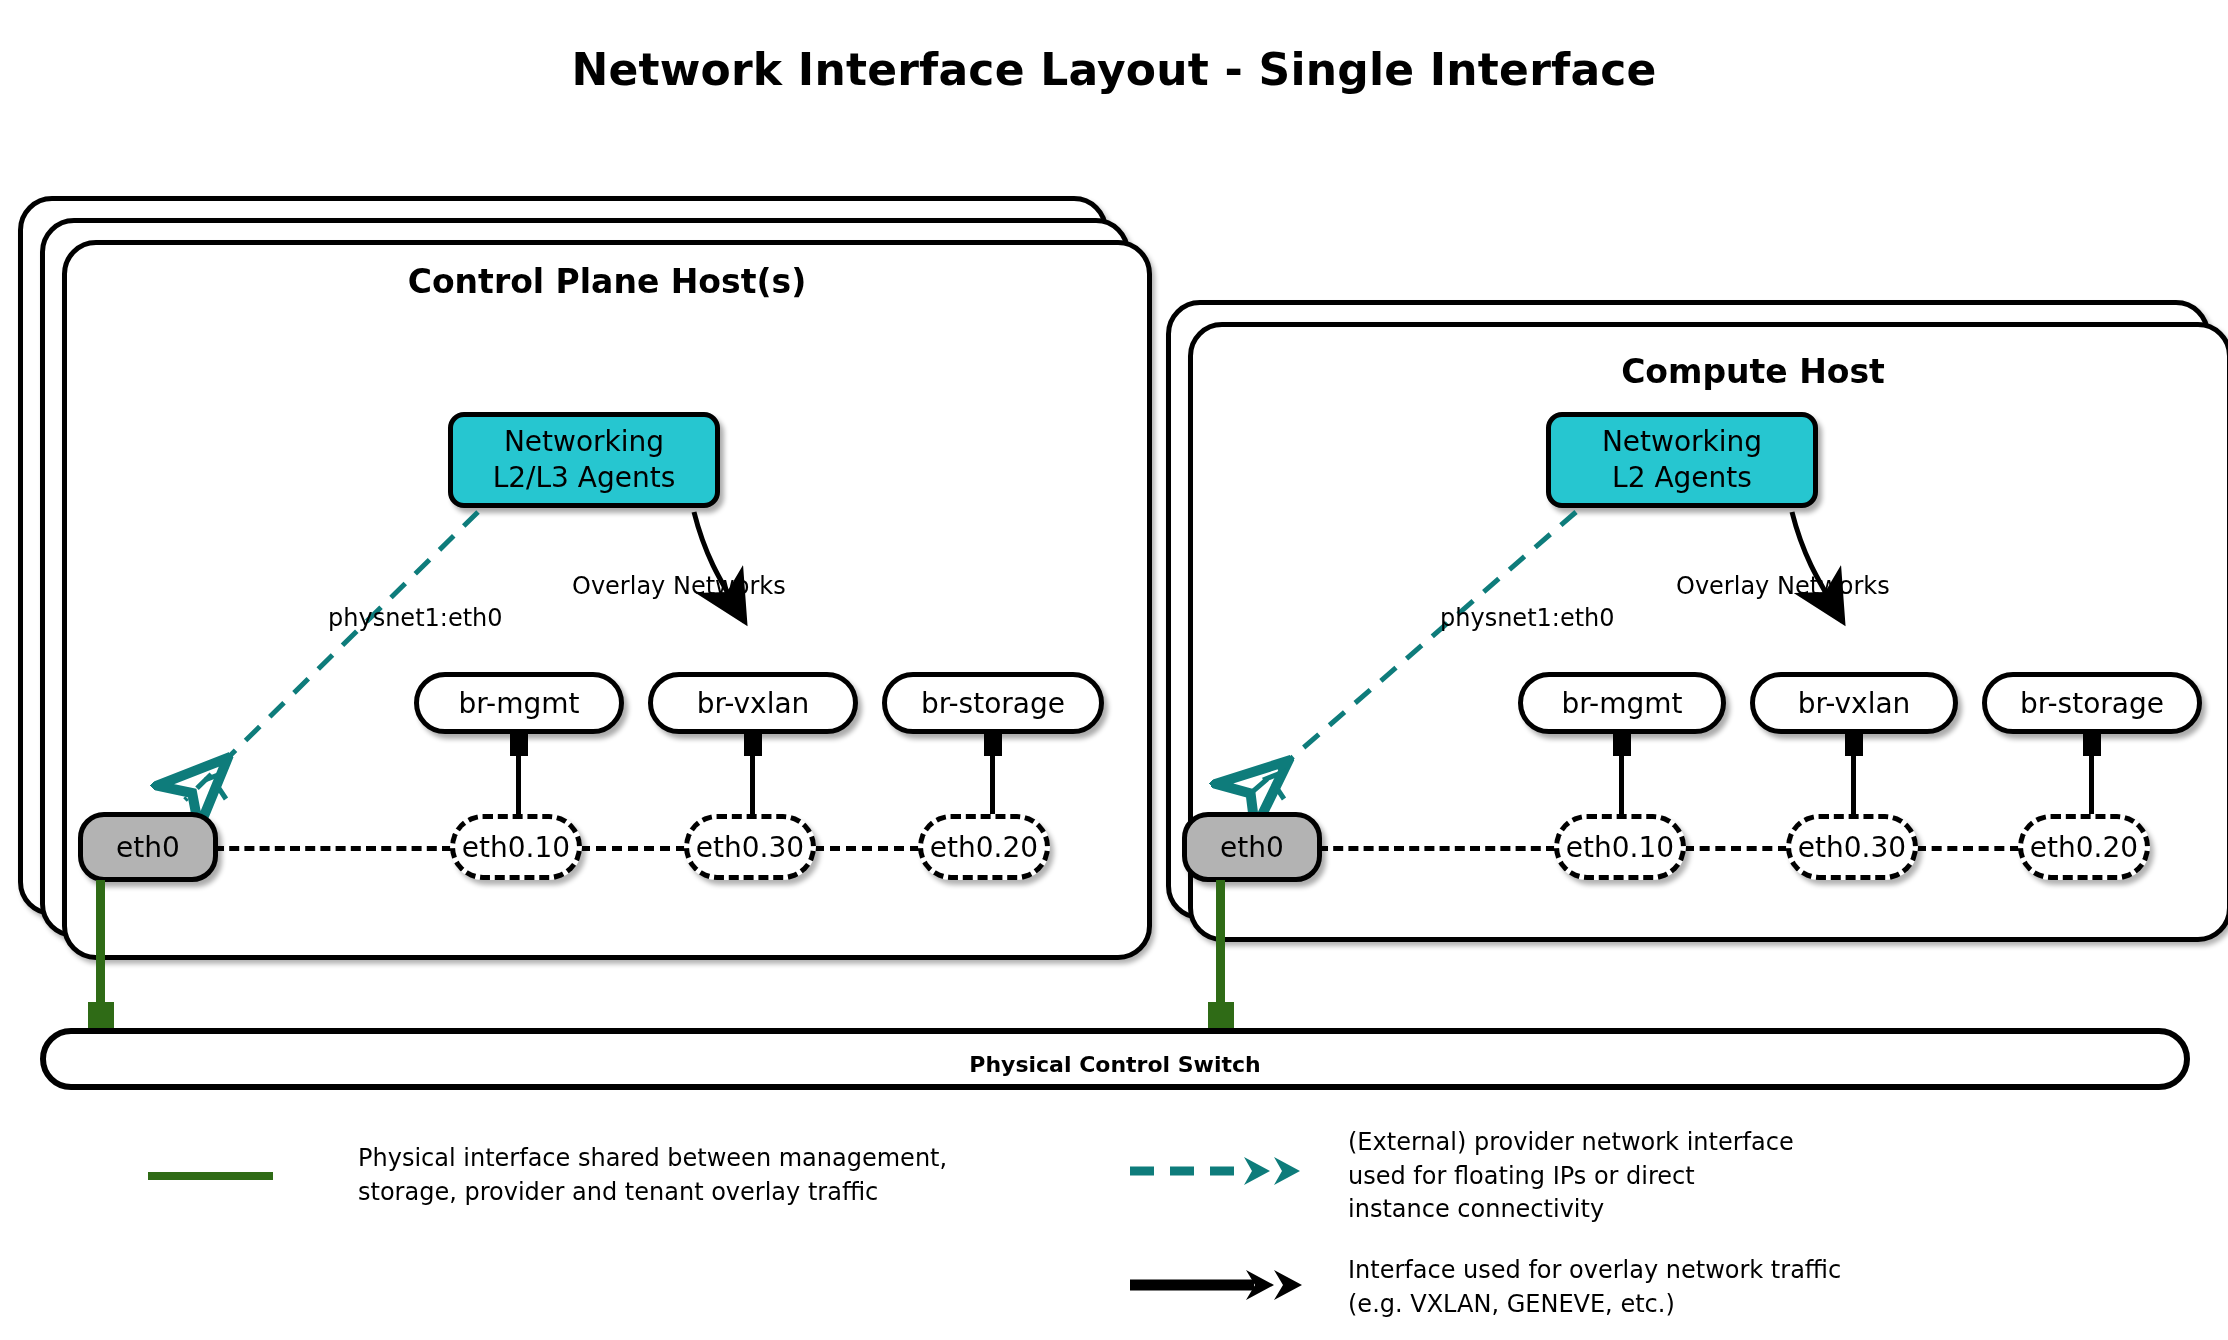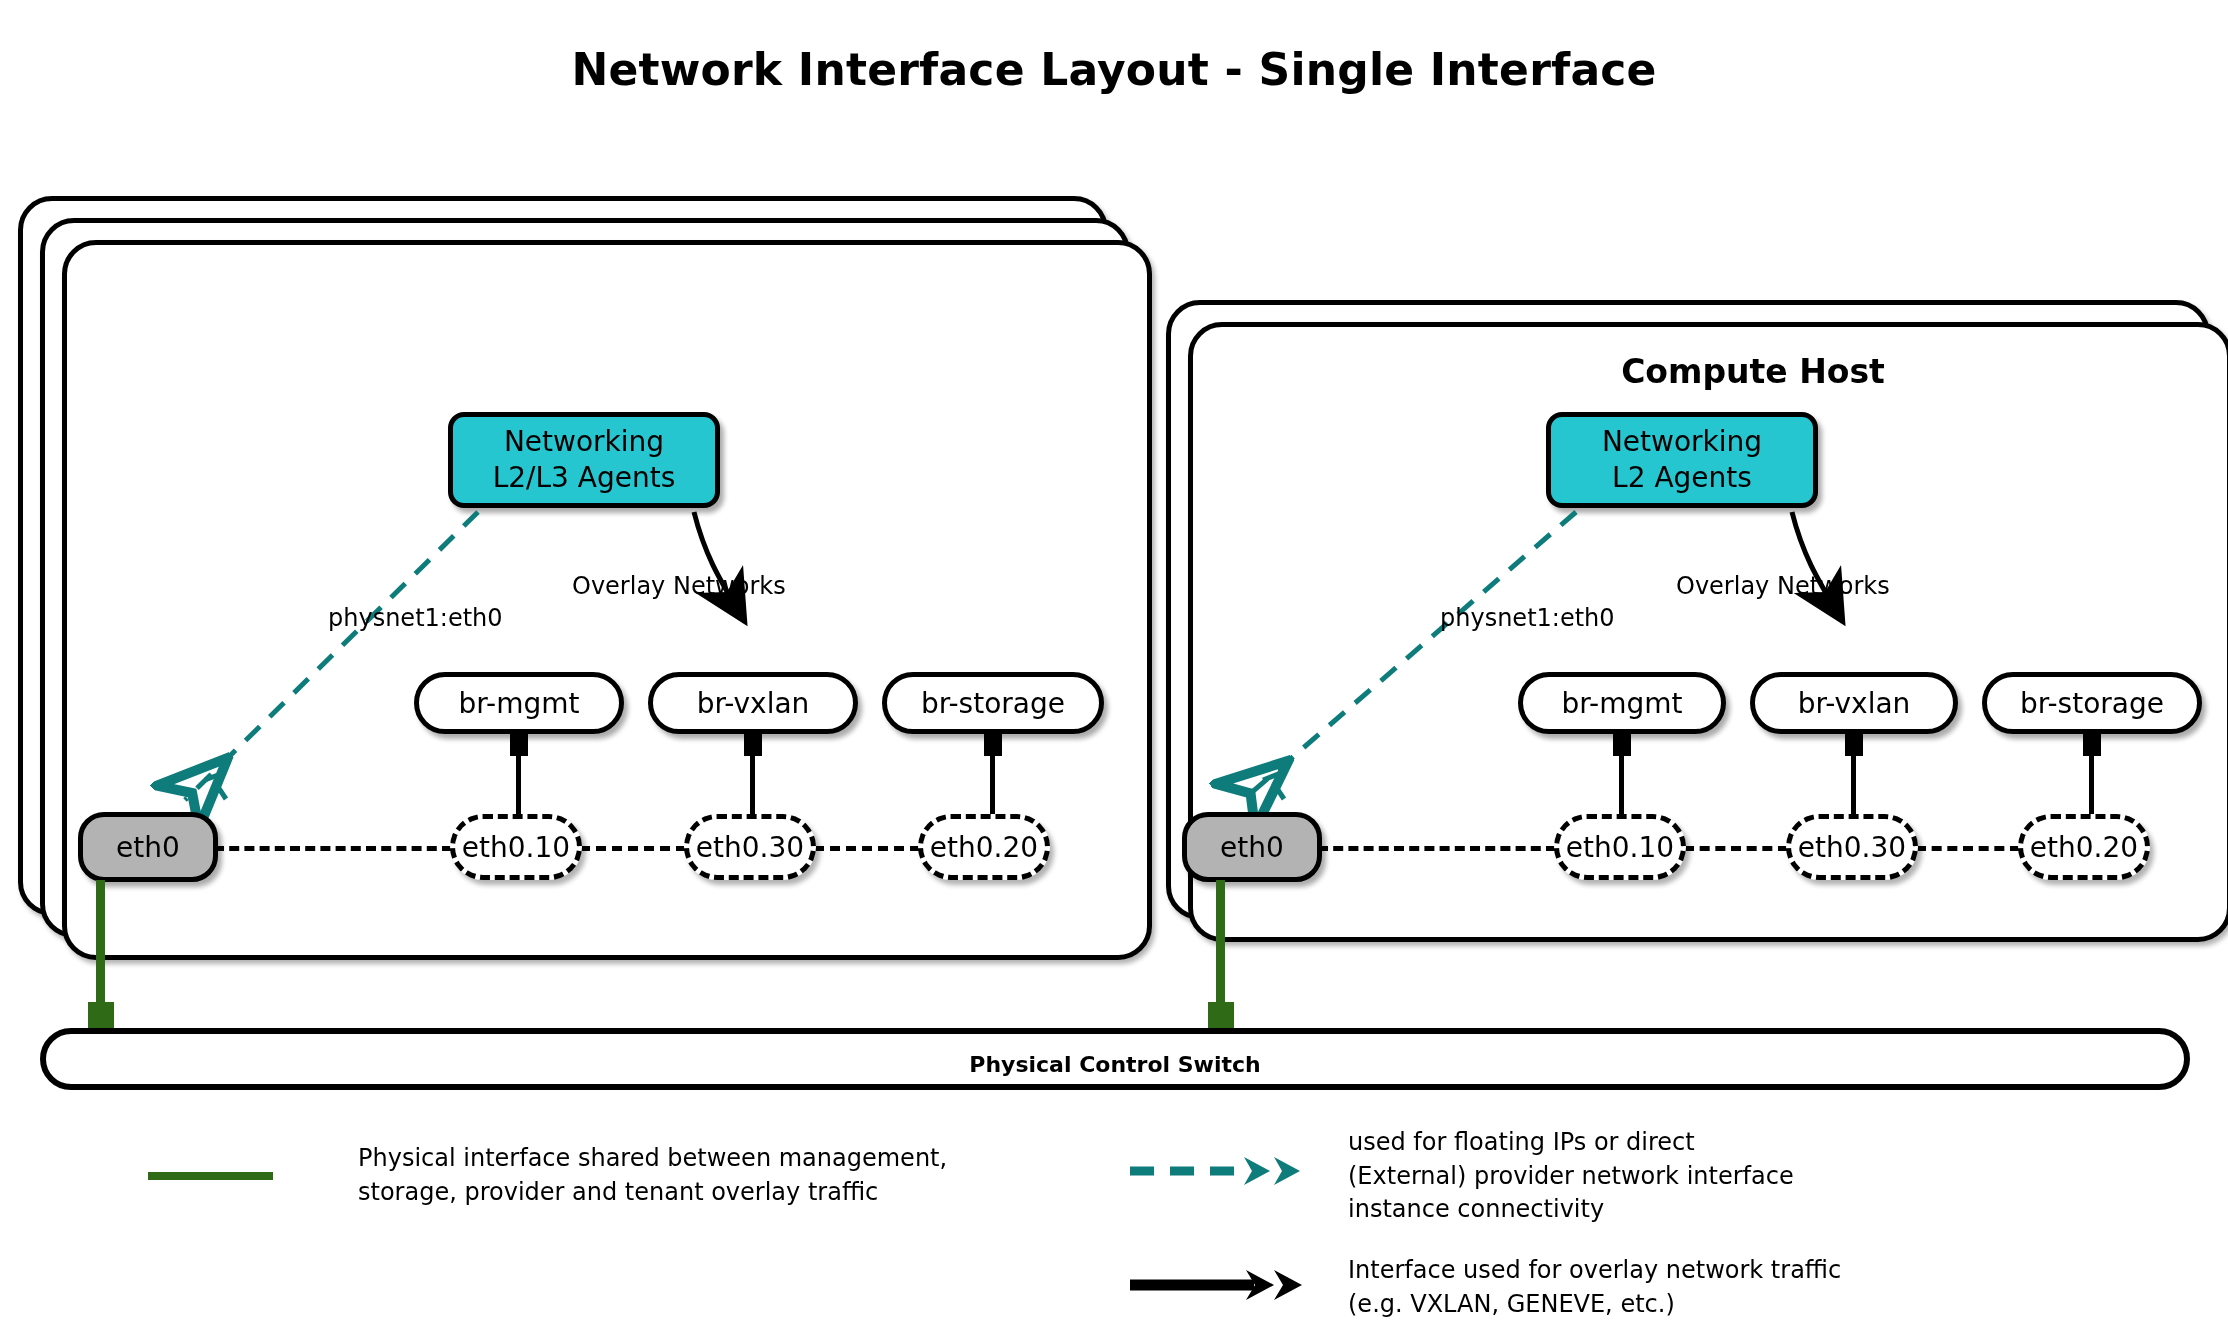--- a/index.html
+++ b/index.html
@@ -65,6 +65,7 @@
 <div class="abs card cardShadow" style="left:62px;top:240px;width:1090px;height:720px;"></div>
 
 <div class="abs hostTitle" style="left:62px;top:262px;width:1090px;">
+  <div>Control Plane Host(s)</div>
 </div>
 
 <div class="abs agentBox" style="left:448px;top:412px;width:272px;height:96px;background:#26c6d0;">

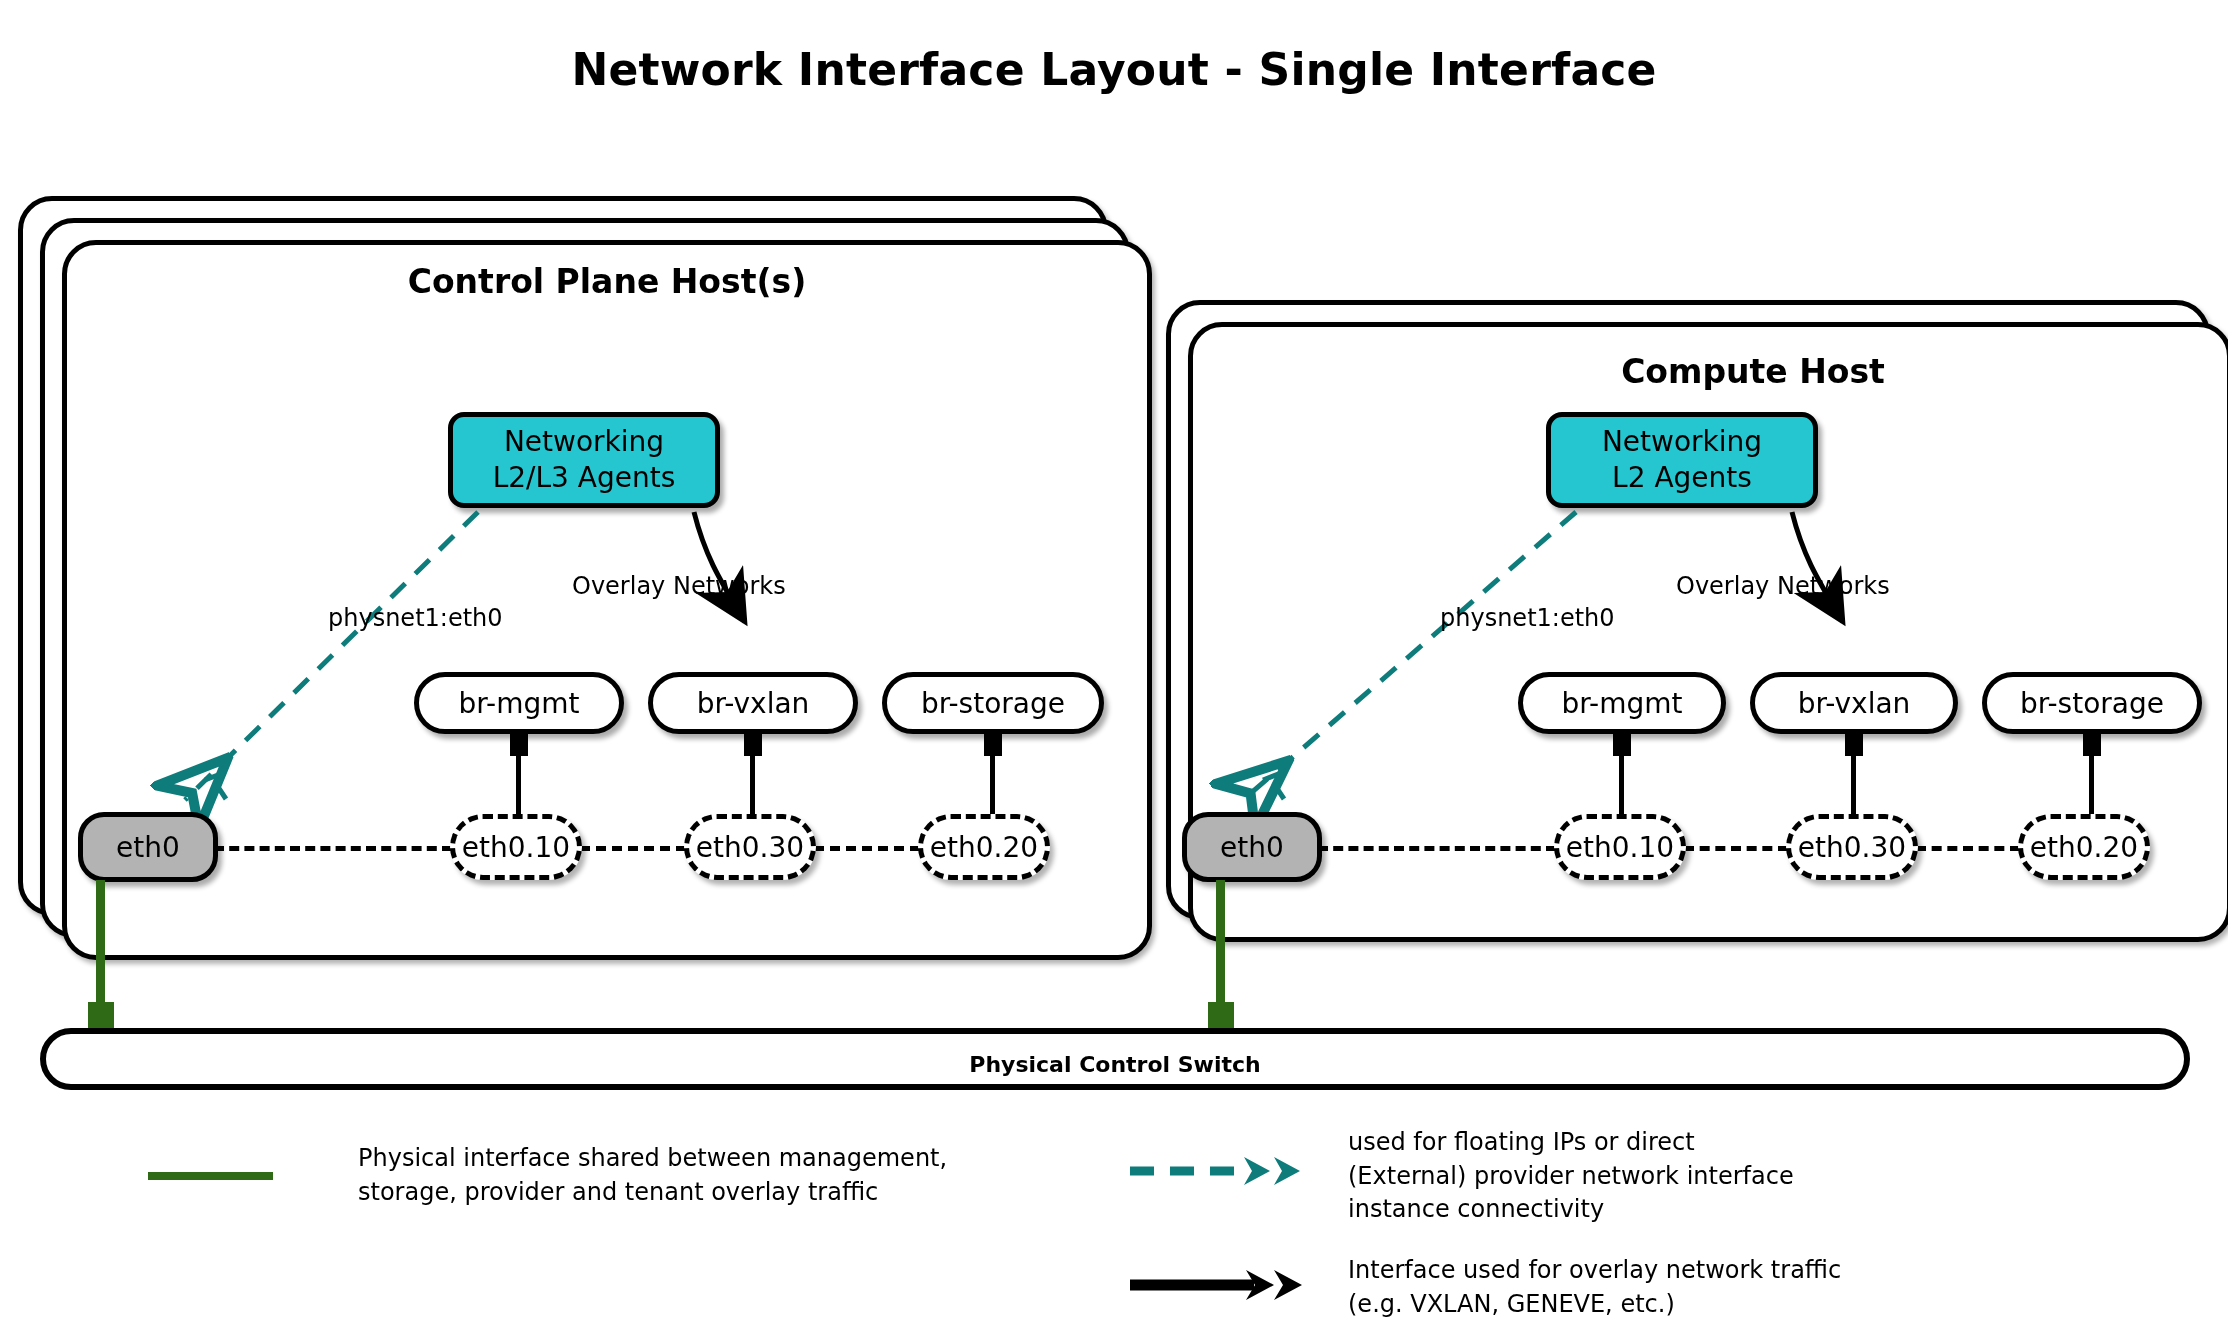--- a/index.html
+++ b/index.html
@@ -214,8 +214,8 @@
   <path d="M146,11 L172,25 L146,39 L154,25 Z" fill="#0e7c7b"></path>
 </svg>
 <div class="abs legText" style="left:1348px;top:1126px;width:520px;">
+  <div>(External) provider network interface</div>
   <div>used for floating IPs or direct</div>
-  <div>(External) provider network interface</div>
   <div>instance connectivity</div>
 </div>
 

